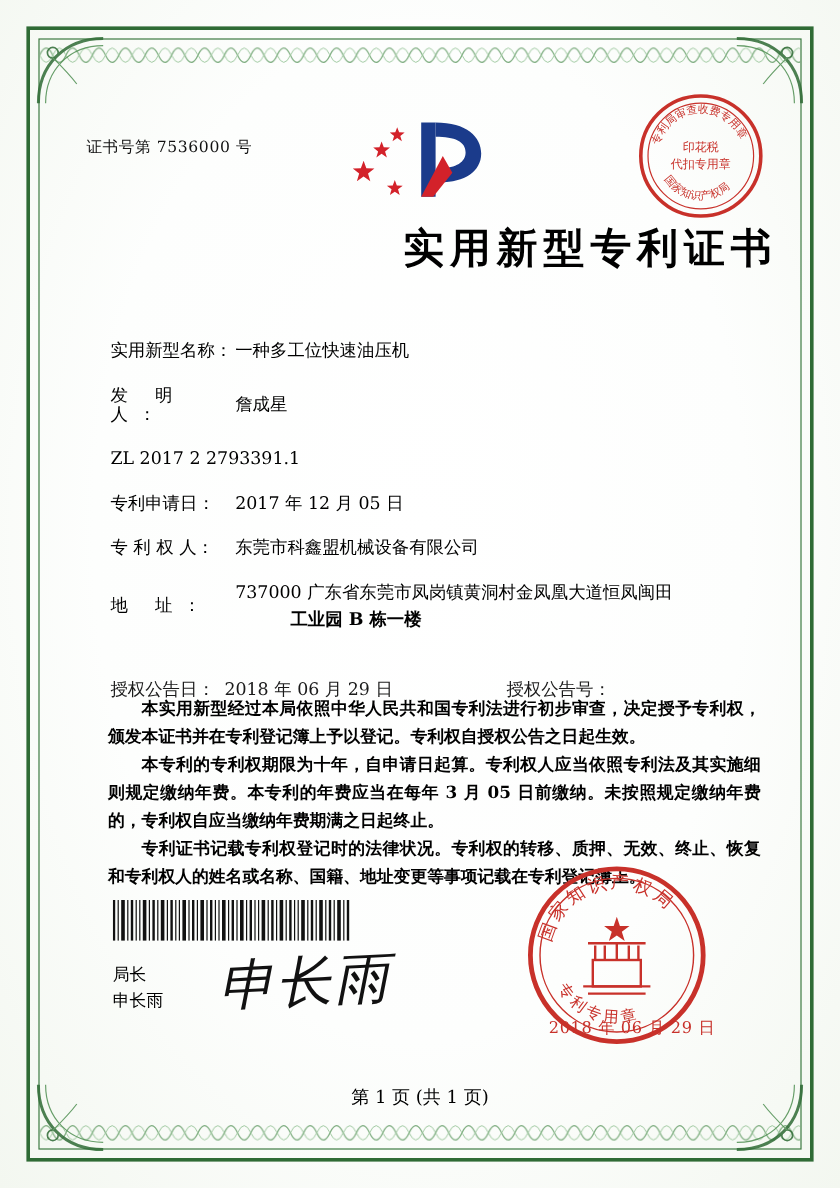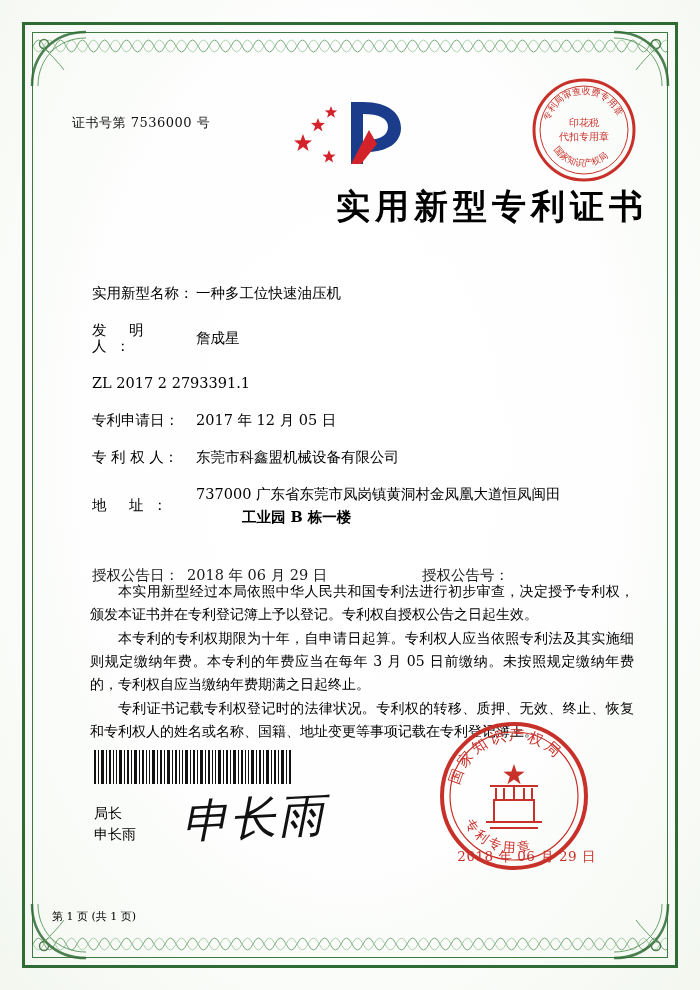--- a/index.html
+++ b/index.html
@@ -154,6 +154,7 @@
     line-height: 1.62;
     text-align: justify;
     color: #000;
+    font-weight: bold;
   }
   .paras p {
     margin: 0 0 2px 0;

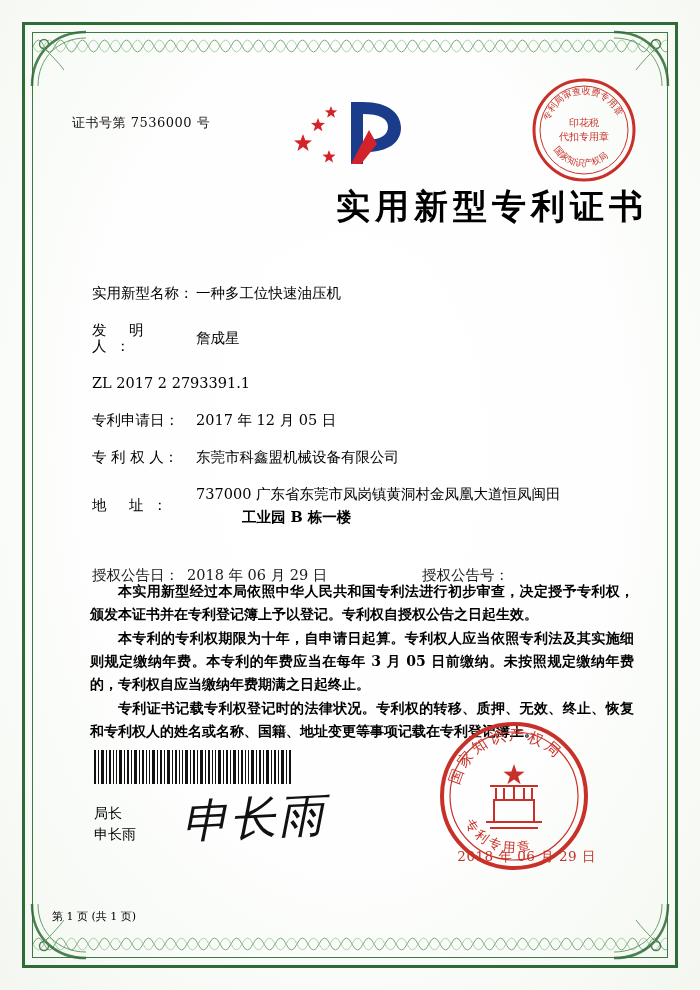--- a/index.html
+++ b/index.html
@@ -210,7 +210,8 @@
     position: absolute;
     left: 0; right: 0;
     bottom: 8px;
-    font-size: 11px;
+    text-align: center;
+    font-size: 15px;
     color: #000;
   }
 </style>

